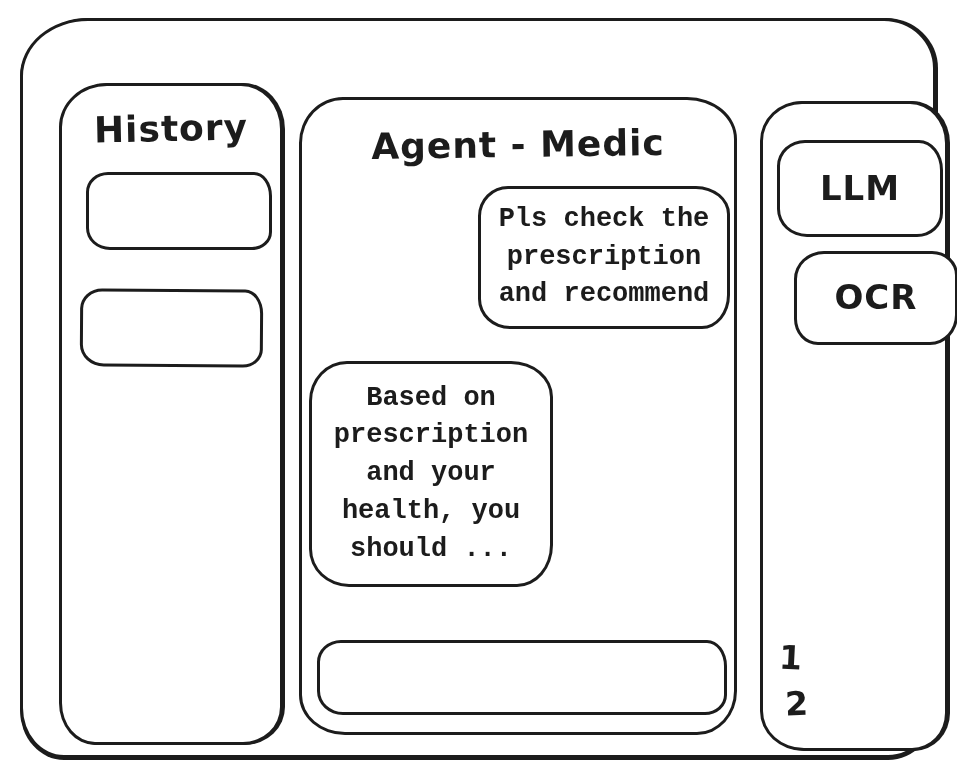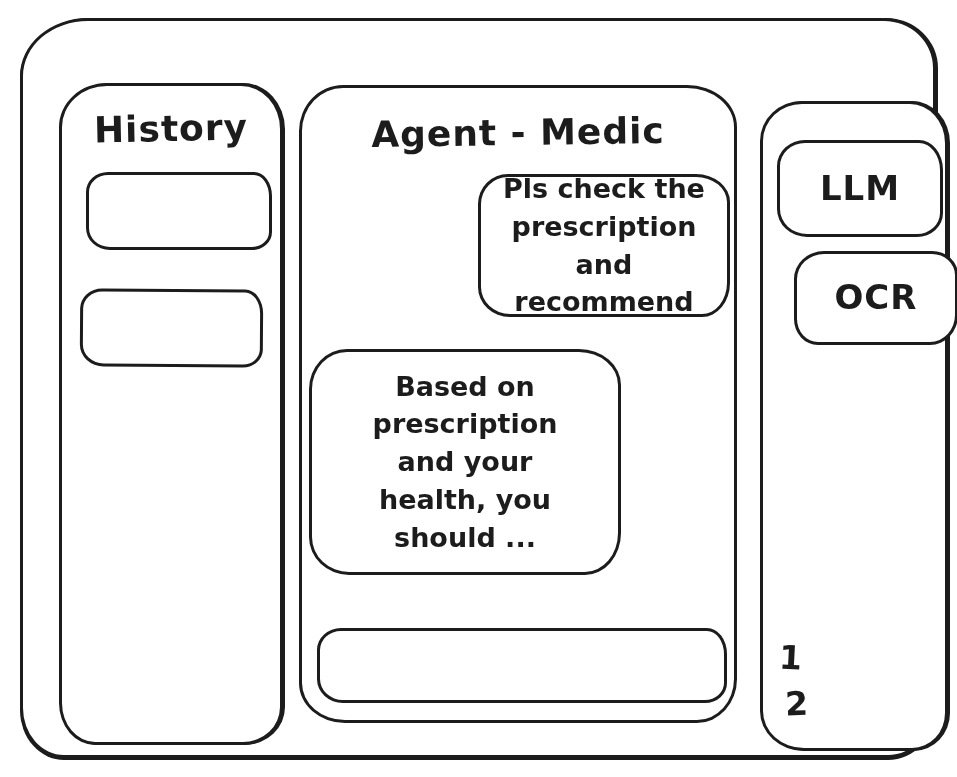--- a/index.html
+++ b/index.html
@@ -52,7 +52,7 @@
   .history-item-2 { left: 18px; top: 203px; width: 183px; height: 78px; transform: rotate(0.4deg); }
   
   .chat-panel {
-    left: 276px; top: 64px; width: 438px; height: 638px;
+    left: 276px; top: 76px; width: 438px; height: 638px;
     border-radius: 44px 50px 40px 46px / 46px 42px 44px 40px;
   }
   .chat-title { top: 24px; transform: rotate(-0.8deg); }

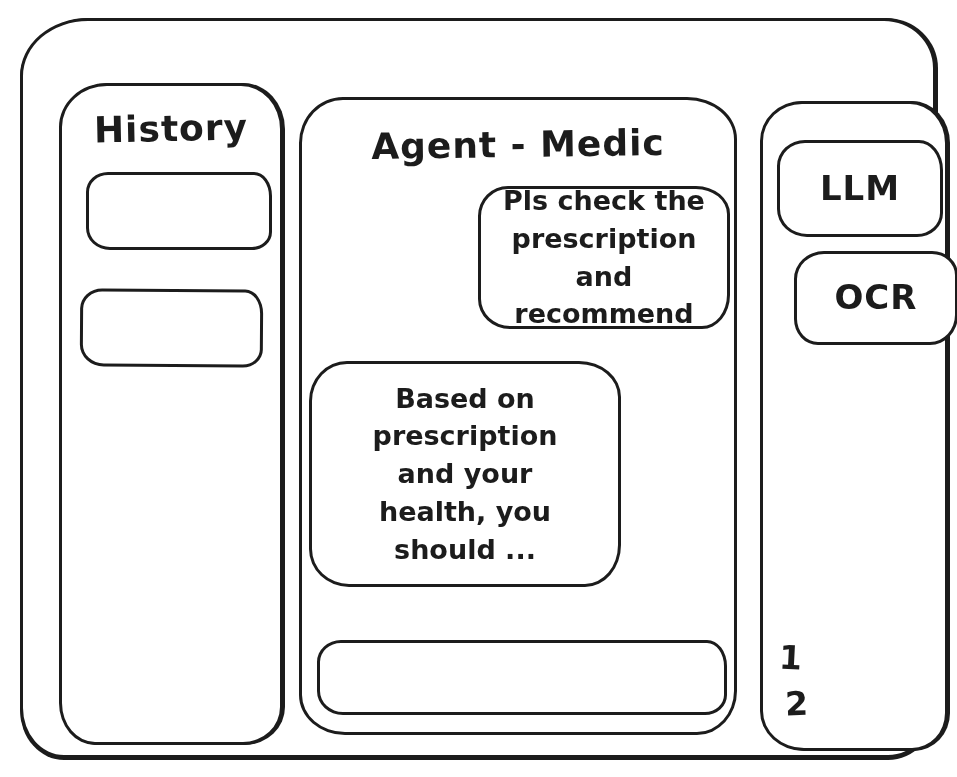--- a/index.html
+++ b/index.html
@@ -67,6 +67,7 @@
     line-height: 1.4;
     white-space: pre-line;
     padding: 6px 10px;
+    font-family: Liberation Mono, monospace;
   }
   .bubble-user {
     left: 176px; top: 86px; width: 252px; height: 143px;

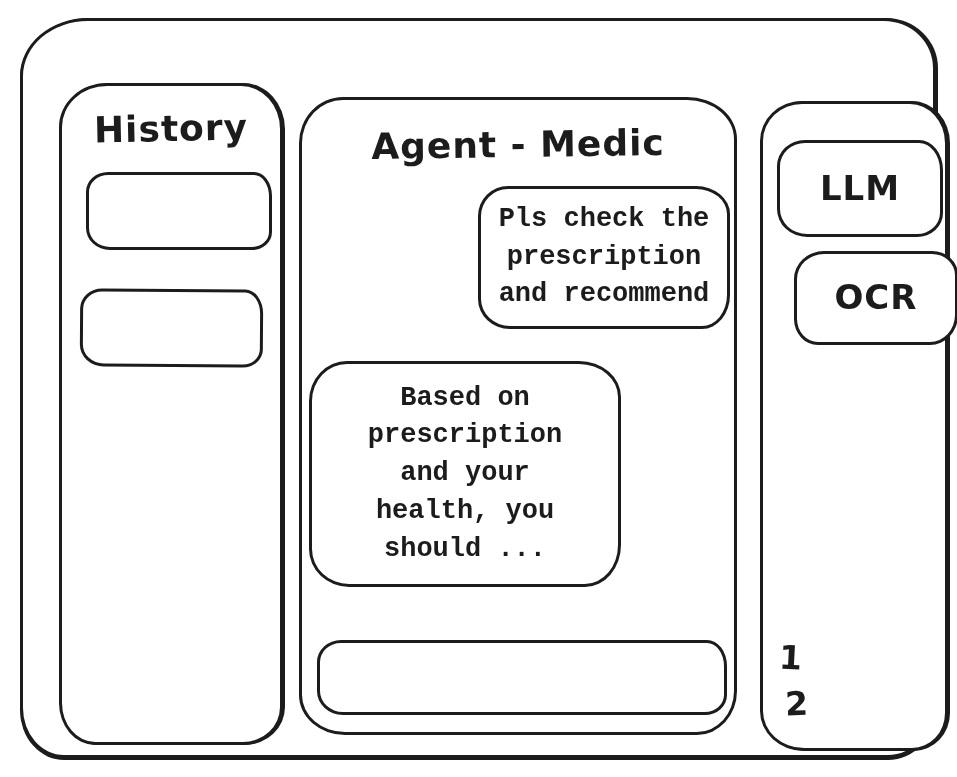--- a/index.html
+++ b/index.html
@@ -74,7 +74,7 @@
     border-radius: 30px 34px 28px 32px / 30px 28px 34px 30px;
   }
   .bubble-assistant {
-    left: 7px; top: 261px; width: 312px; height: 226px;
+    left: 7px; top: 261px; width: 244px; height: 226px;
     border-radius: 38px 42px 36px 40px / 40px 36px 42px 38px;
   }
   .chat-input {

